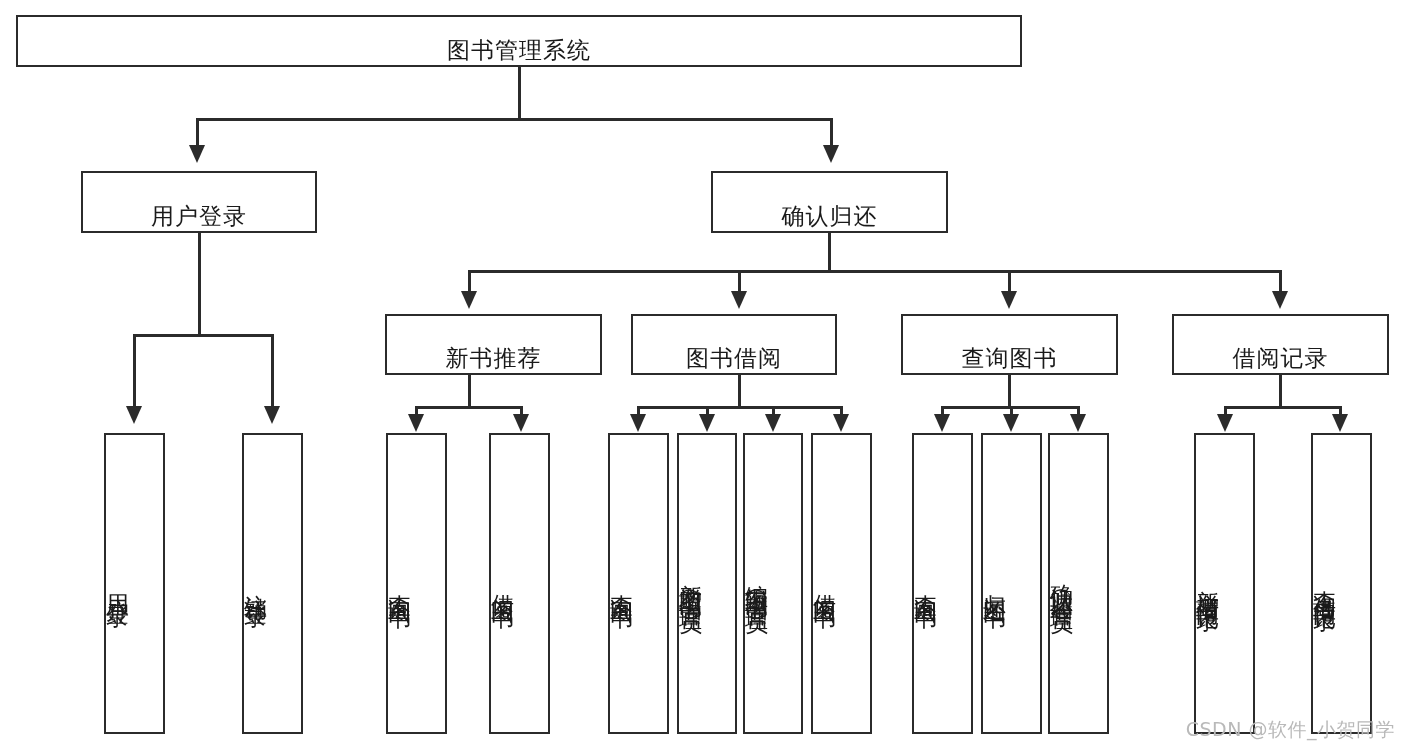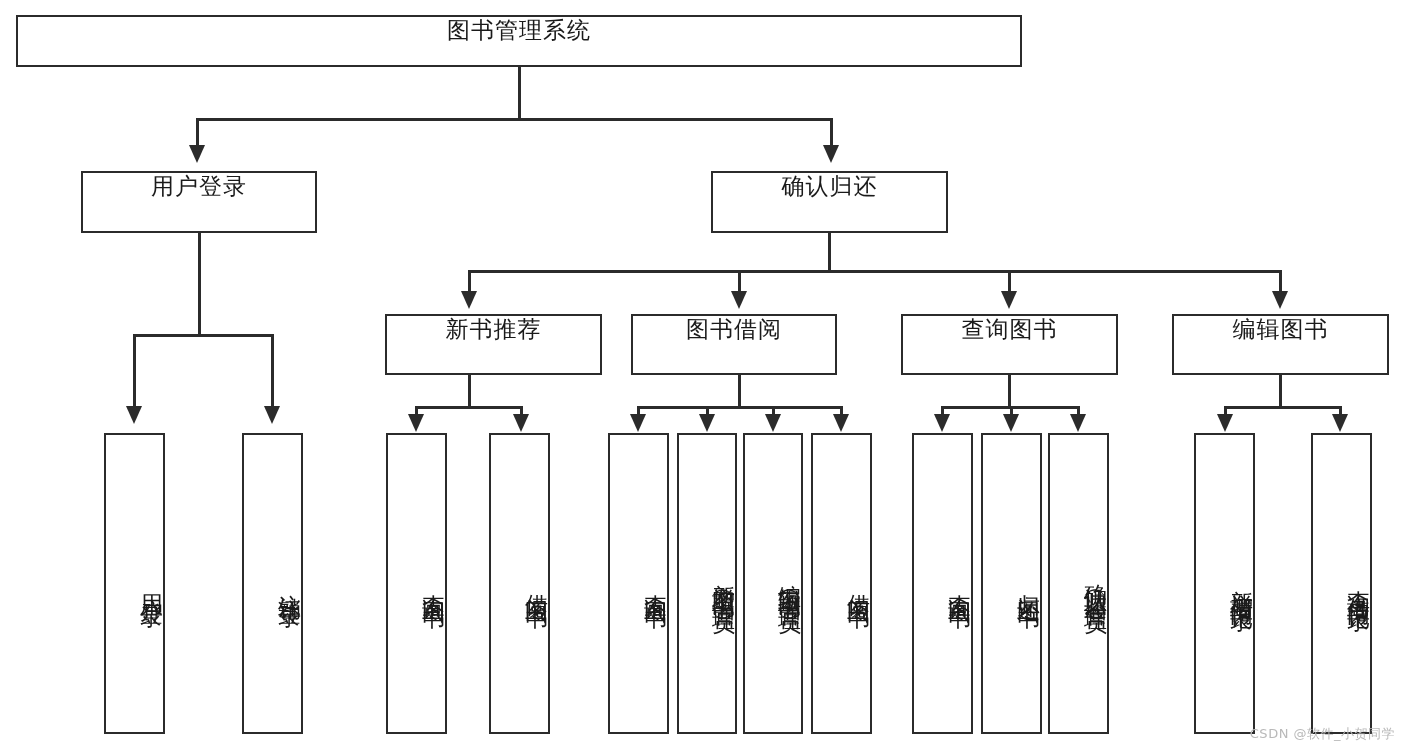--- a/index.html
+++ b/index.html
@@ -24,7 +24,7 @@
     border: 2px solid #2b2b2b;
     background: #ffffff;
     display: flex;
-    align-items: flex-start;
+    align-items: flex-end;
     justify-content: center;
     color: #1a1a1a;
   }

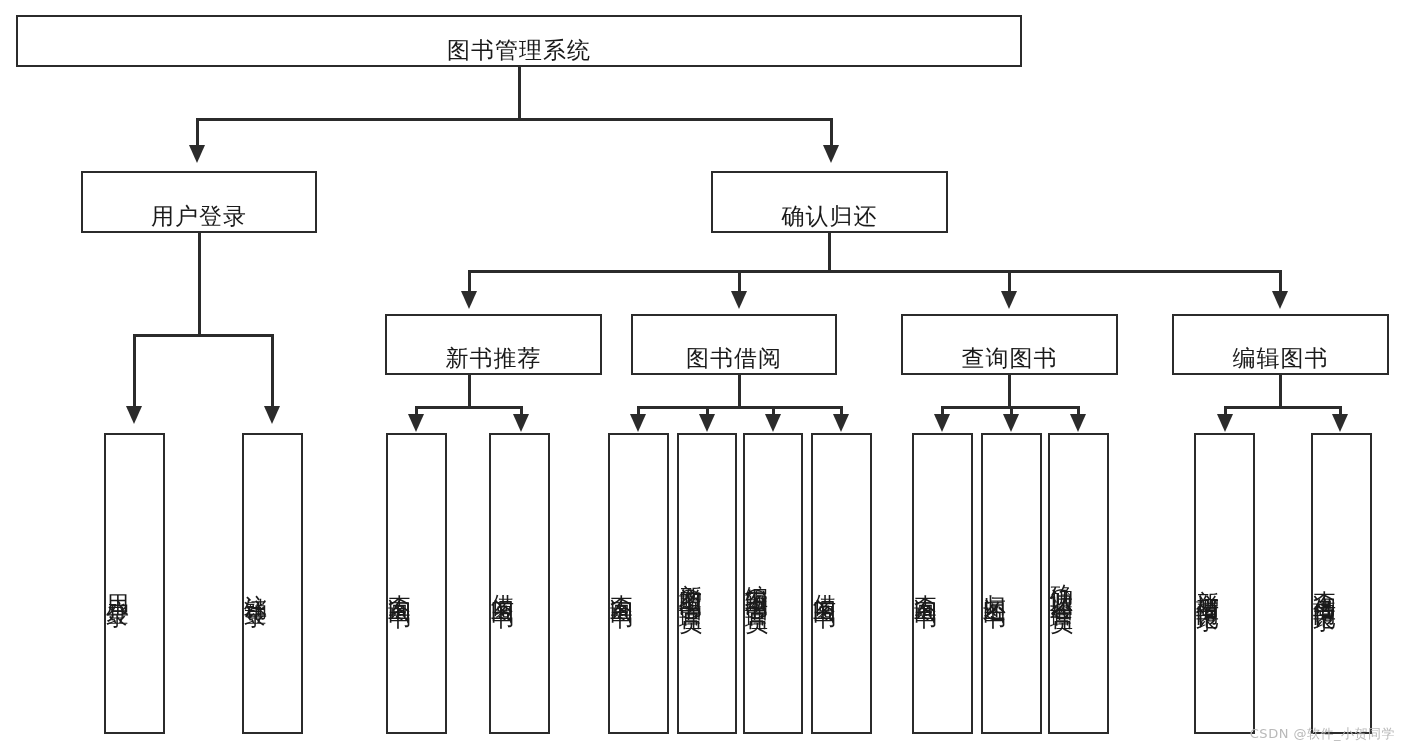--- a/index.html
+++ b/index.html
@@ -124,7 +124,7 @@
     <span>查询图书</span>
   </div>
   <div class="node h" style="left:1172px; top:314px; width:217px; height:61px;">
-    <span>编辑图书</span>
+    <span>借阅记录</span>
   </div>
 
   <div class="edge vline" style="left:468px; top:375px; width:3px; height:33px;"></div>

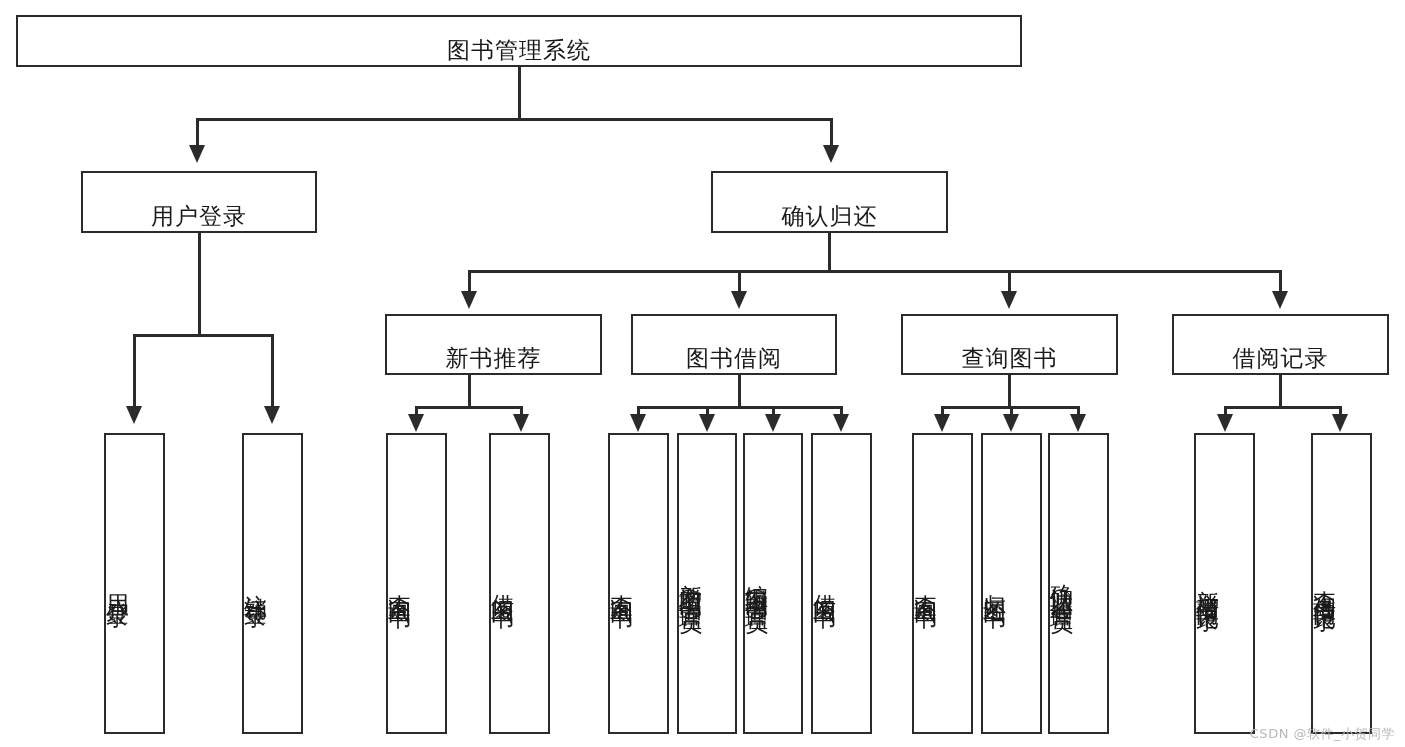--- a/index.html
+++ b/index.html
@@ -64,7 +64,7 @@
     position: absolute;
     right: 10px;
     bottom: 4px;
-    font-size: 13px;
+    font-size: 19px;
     color: #b9b9b9;
     letter-spacing: 0.5px;
     font-family: "DejaVu Sans", "Liberation Sans", sans-serif;

